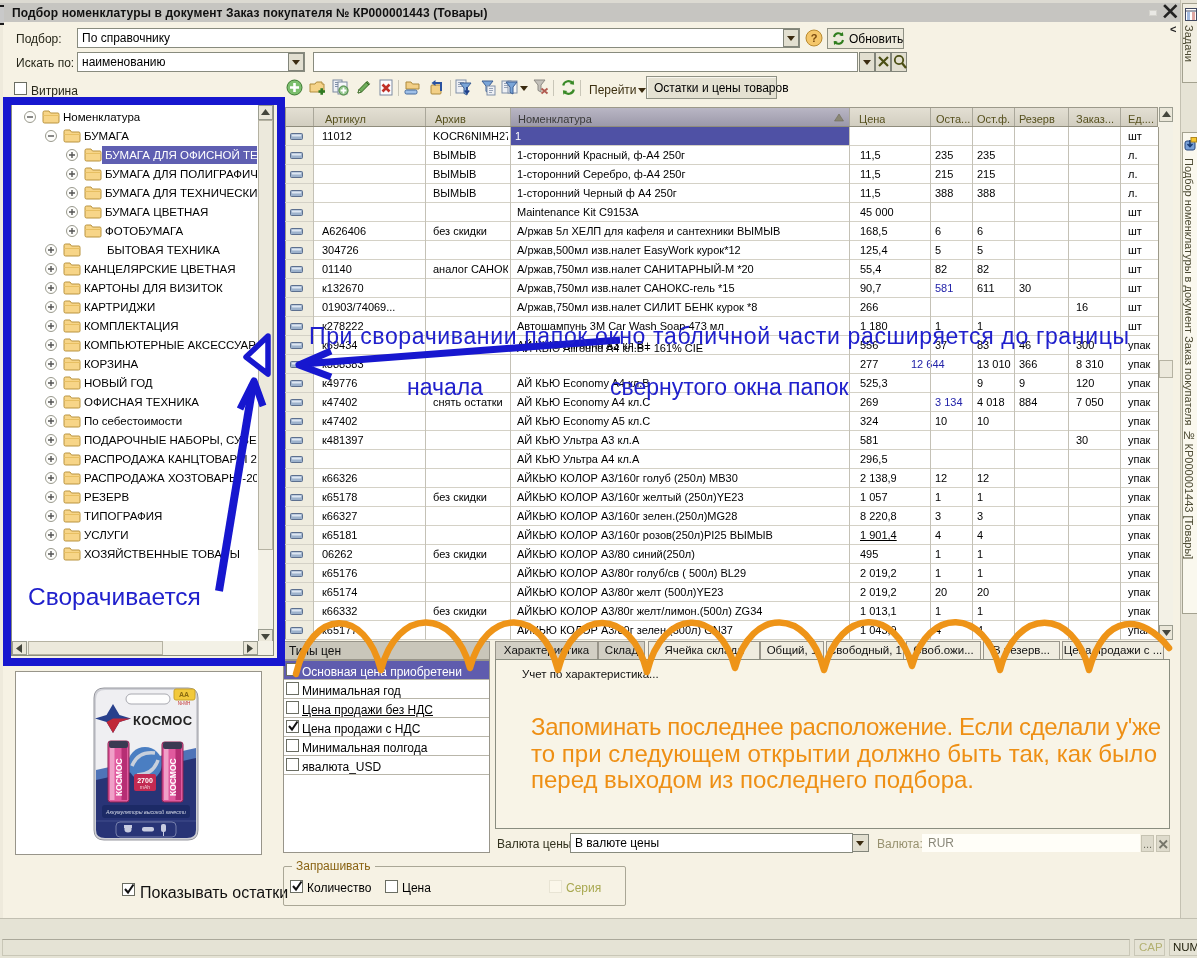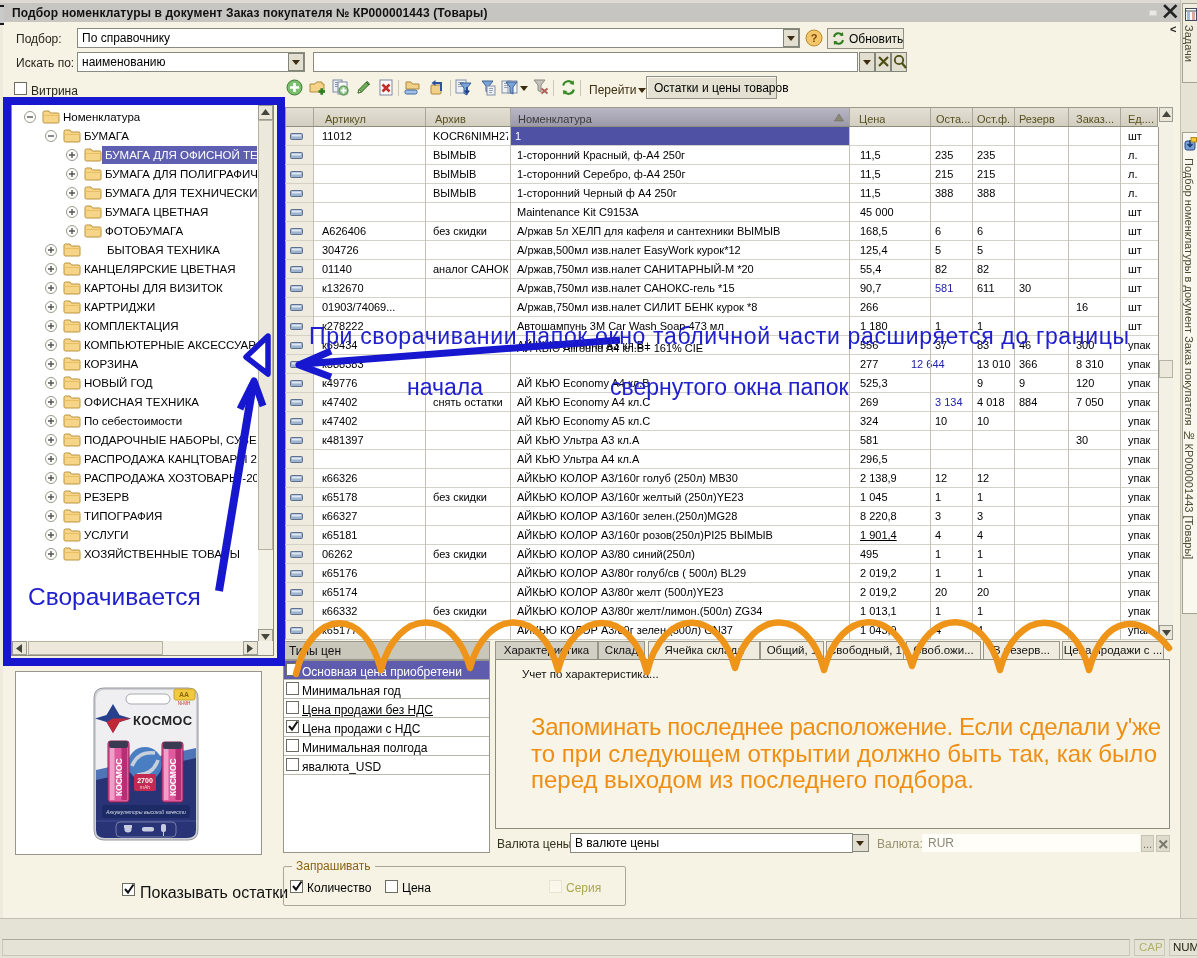--- a/index.html
+++ b/index.html
@@ -640,7 +640,7 @@
     <div class="cell" style="left:322px;top:491px;width:101px;color:#000;">к65178</div>
     <div class="cell" style="left:433px;top:491px;width:75px;color:#000;">без скидки</div>
     <div class="cell" style="left:517px;top:491px;width:330px;color:#000;">АЙКЬЮ КОЛОР А3/160г желтый (250л)YE23</div>
-    <div class="cell" style="left:860px;top:491px;width:68px;color:#000;">1 045</div>
+    <div class="cell" style="left:860px;top:491px;width:68px;color:#000;">1 057</div>
     <div class="cell" style="left:935px;top:491px;width:35px;color:#000;">1</div>
     <div class="cell" style="left:977px;top:491px;width:35px;color:#000;">1</div>
     <div class="cell" style="left:1128px;top:491px;width:27px;color:#000;">упак</div>

